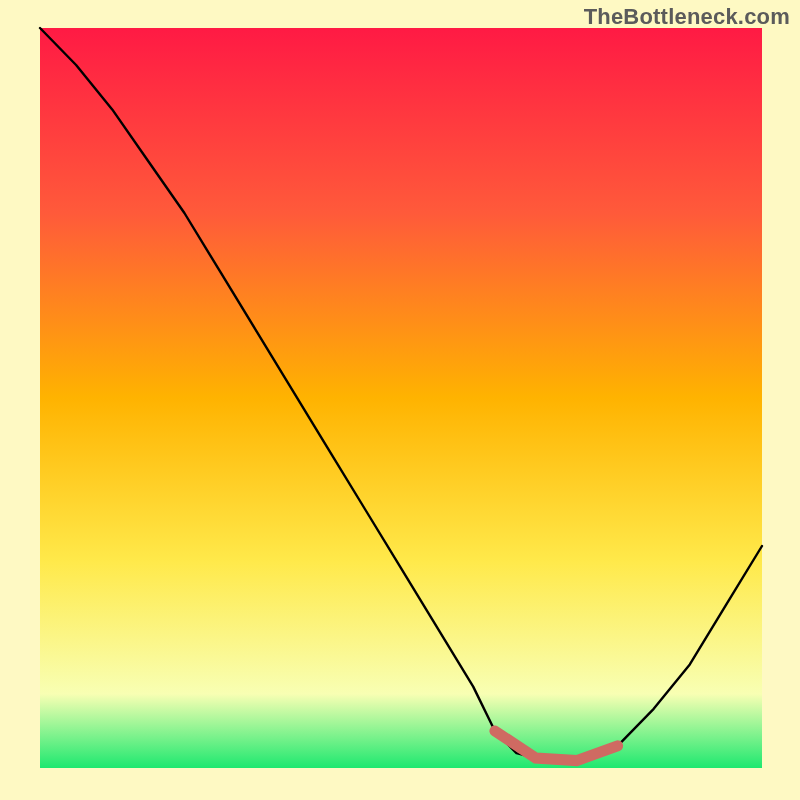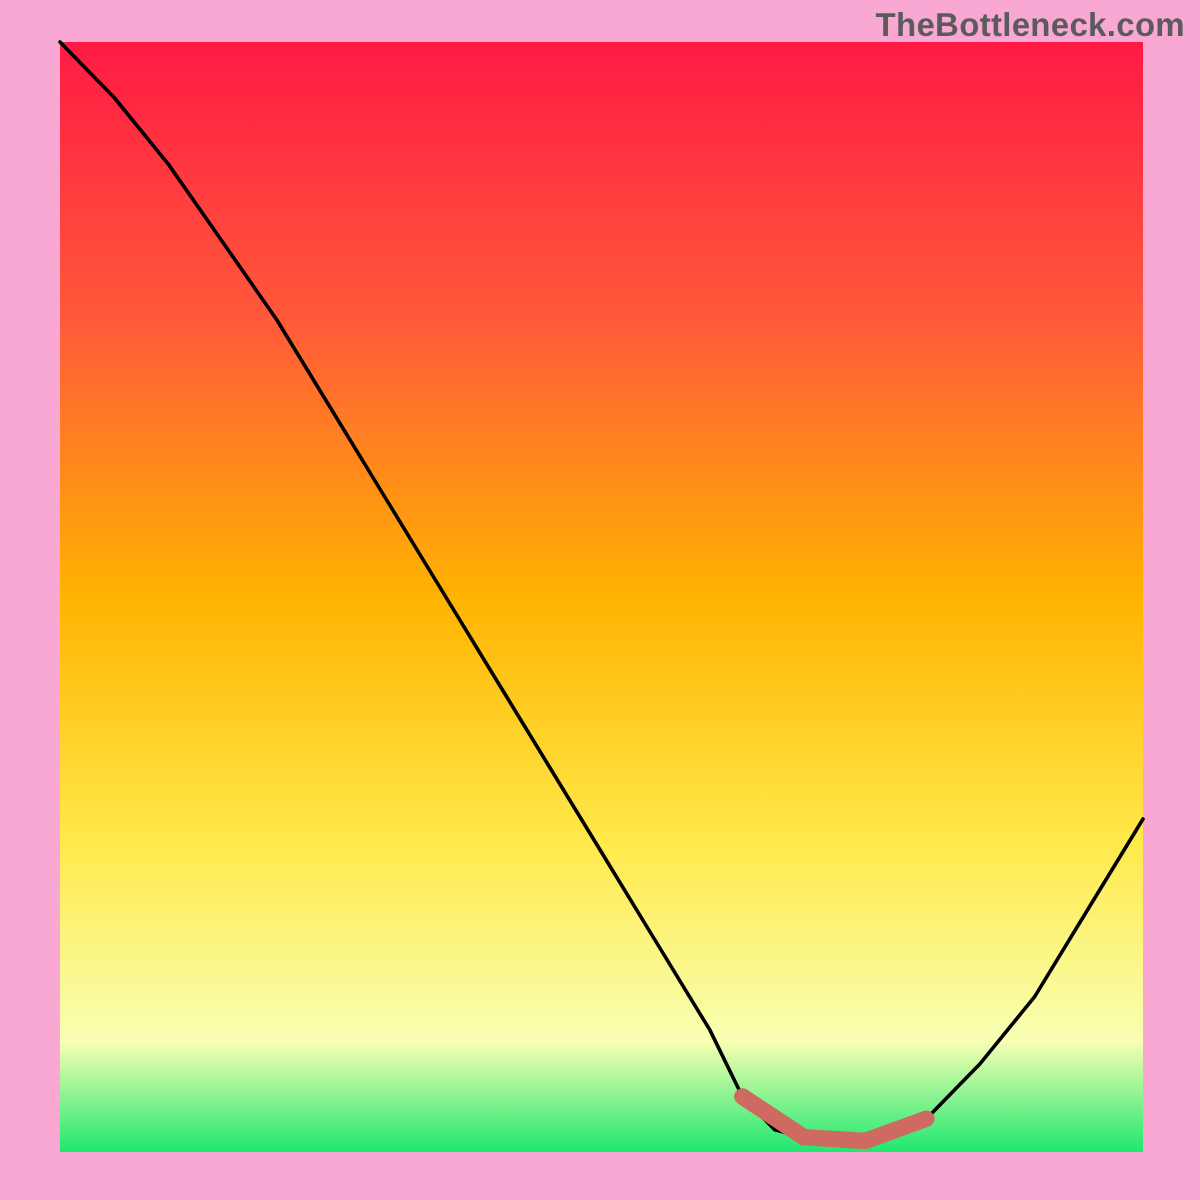--- a/index.html
+++ b/index.html
@@ -15,7 +15,7 @@
     position: relative;
     width: 800px;
     height: 800px;
-    background: #f9a8d4;
+    background: #fef9c3;
   }
   .watermark {
     position: absolute;

